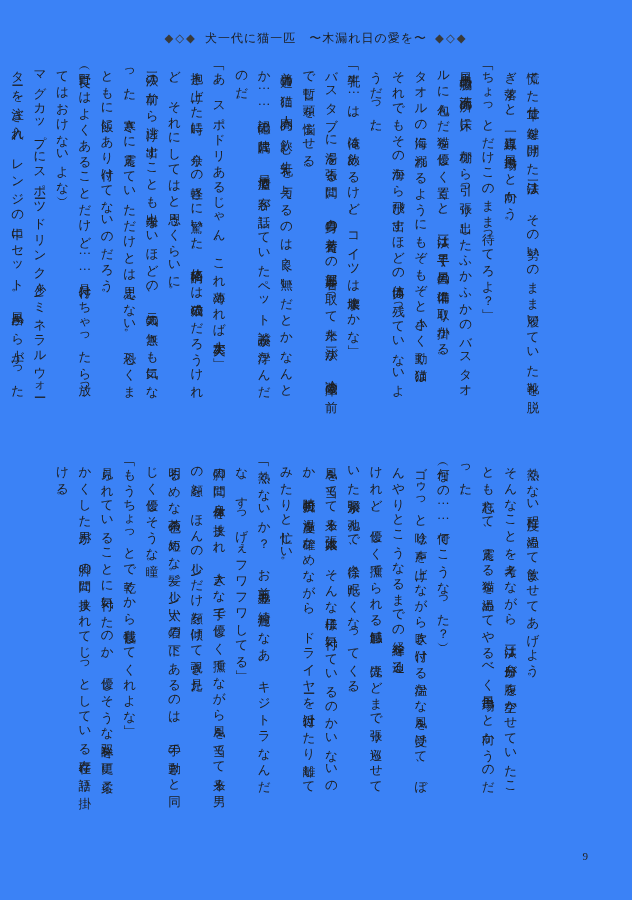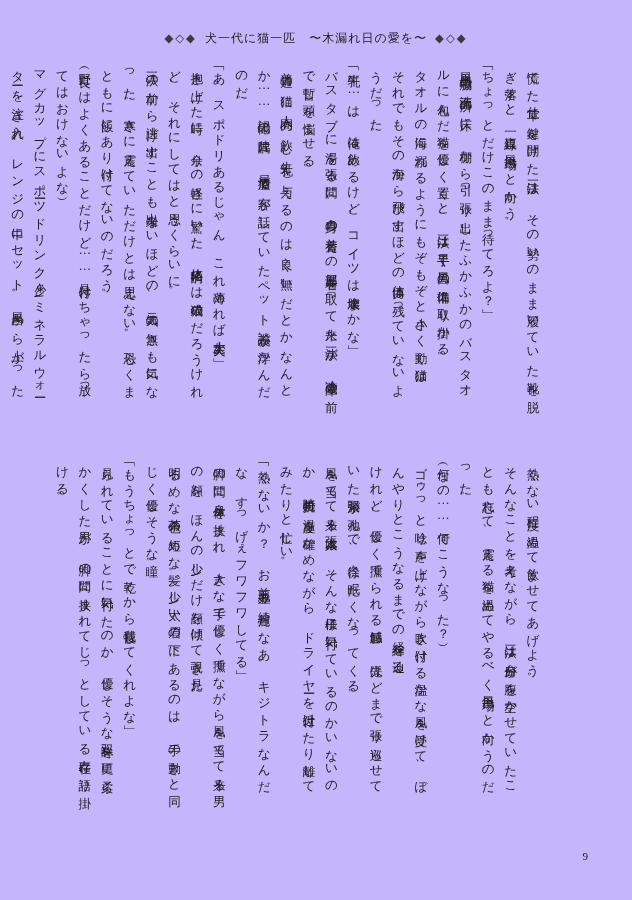--- a/index.html
+++ b/index.html
@@ -15,7 +15,7 @@
     position: relative;
     width: 632px;
     height: 900px;
-    background: #c4b5fd;
+    background: #3b82f6;
     overflow: hidden;
     box-sizing: border-box;
   }

